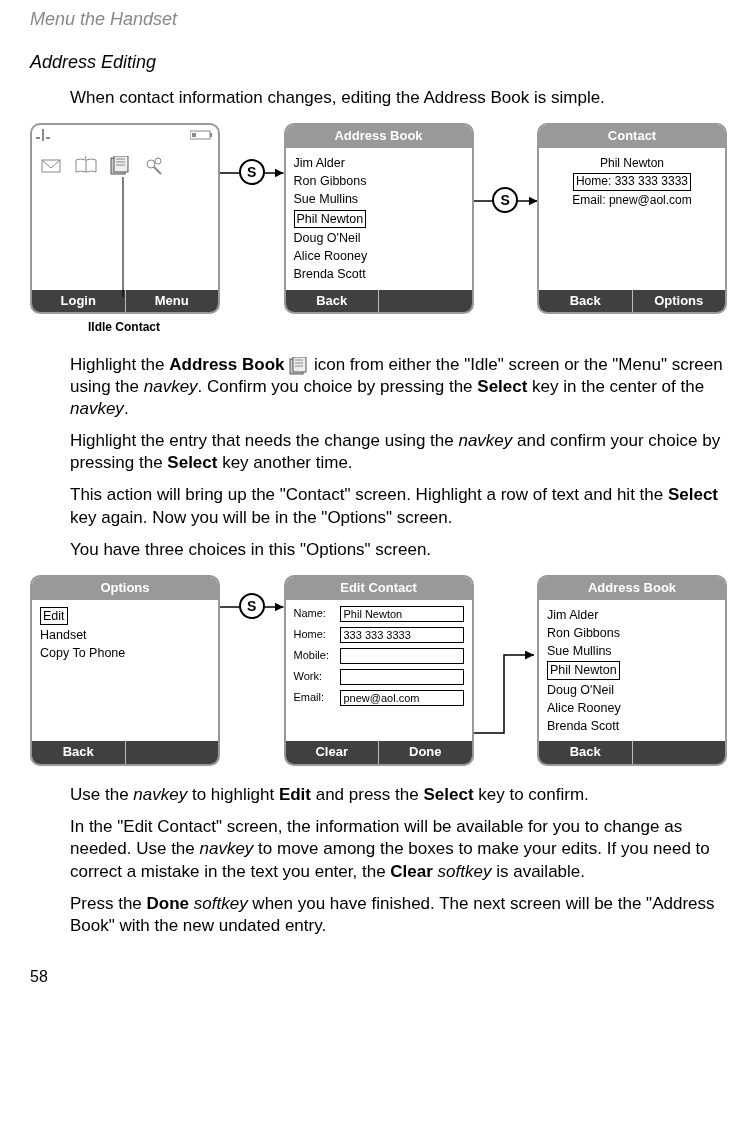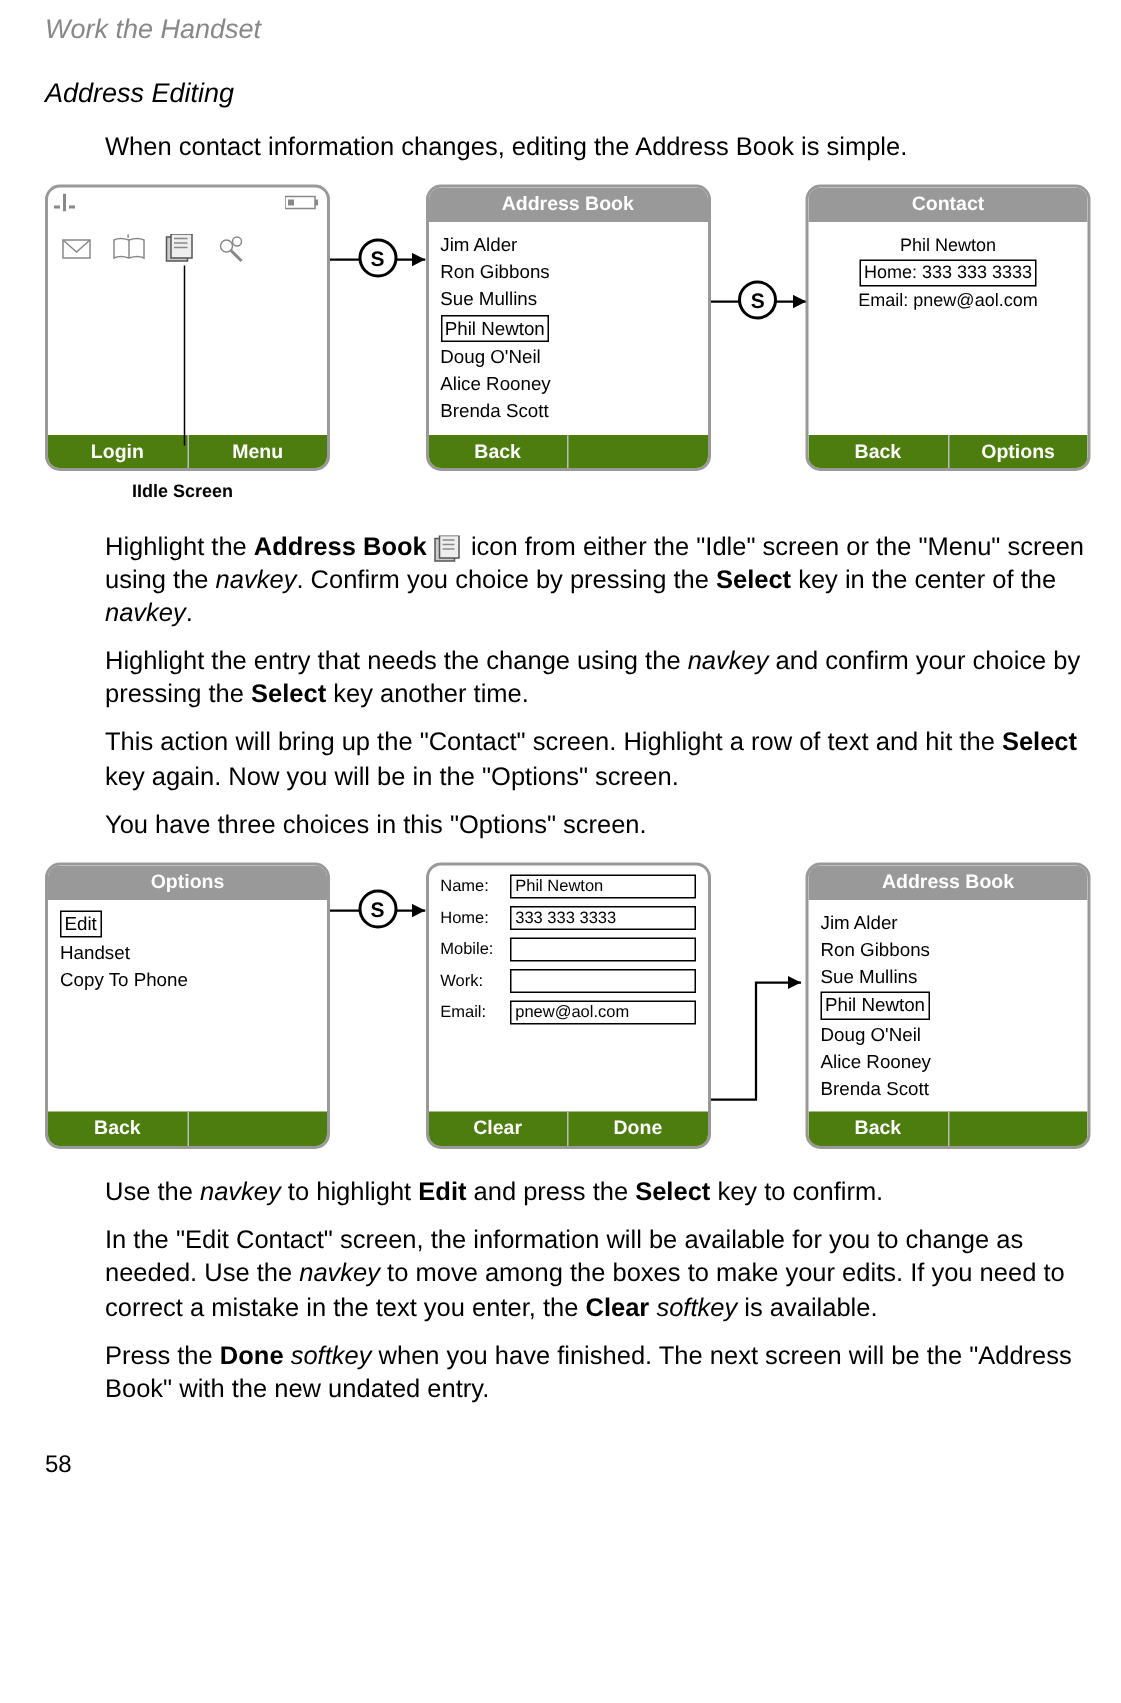--- a/index.html
+++ b/index.html
@@ -171,7 +171,7 @@
 </head>
 <body>
 
-<div class="chapter-title">Work the Handset</div>
+<div class="chapter-title">Menu the Handset</div>
 
 <div class="section-title">Address Editing</div>
 

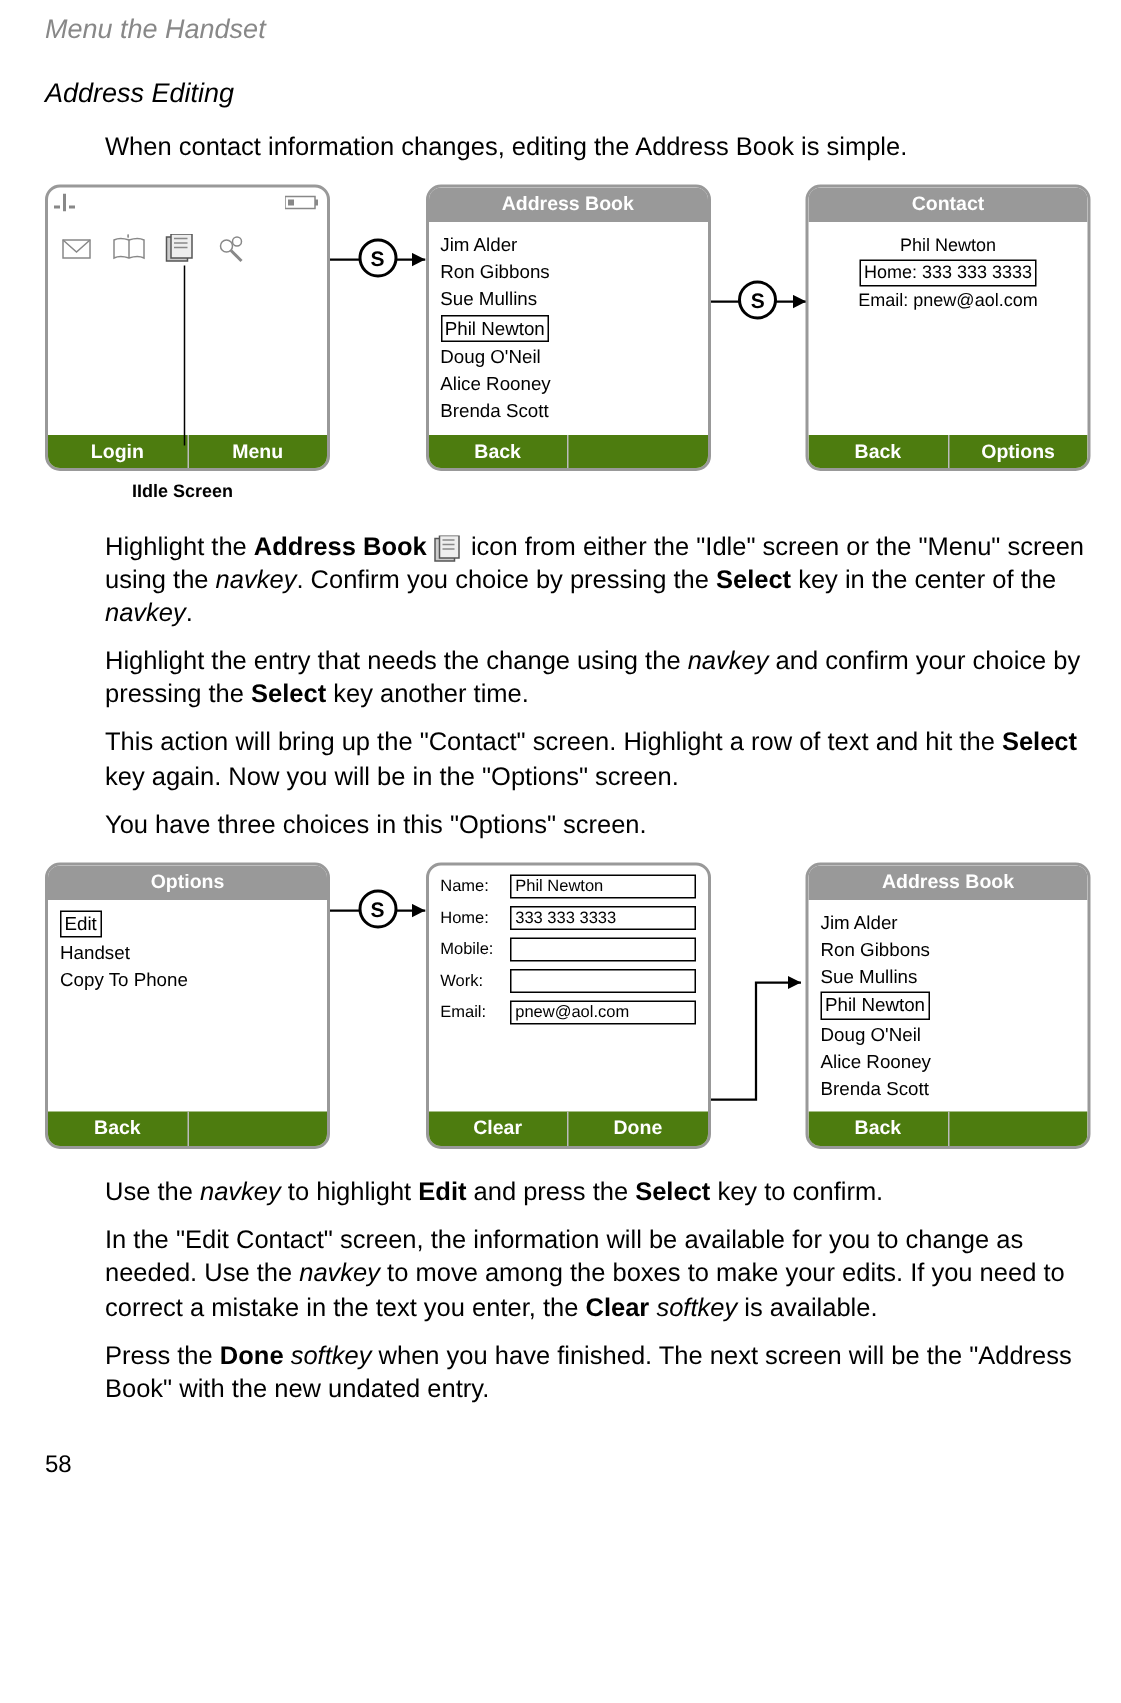--- a/index.html
+++ b/index.html
@@ -61,7 +61,7 @@
     min-height: 130px;
   }
   .screen-footer {
-    background: #4d7c0f;
+    background: #404040;
     color: #fff;
     display: flex;
     font-weight: bold;

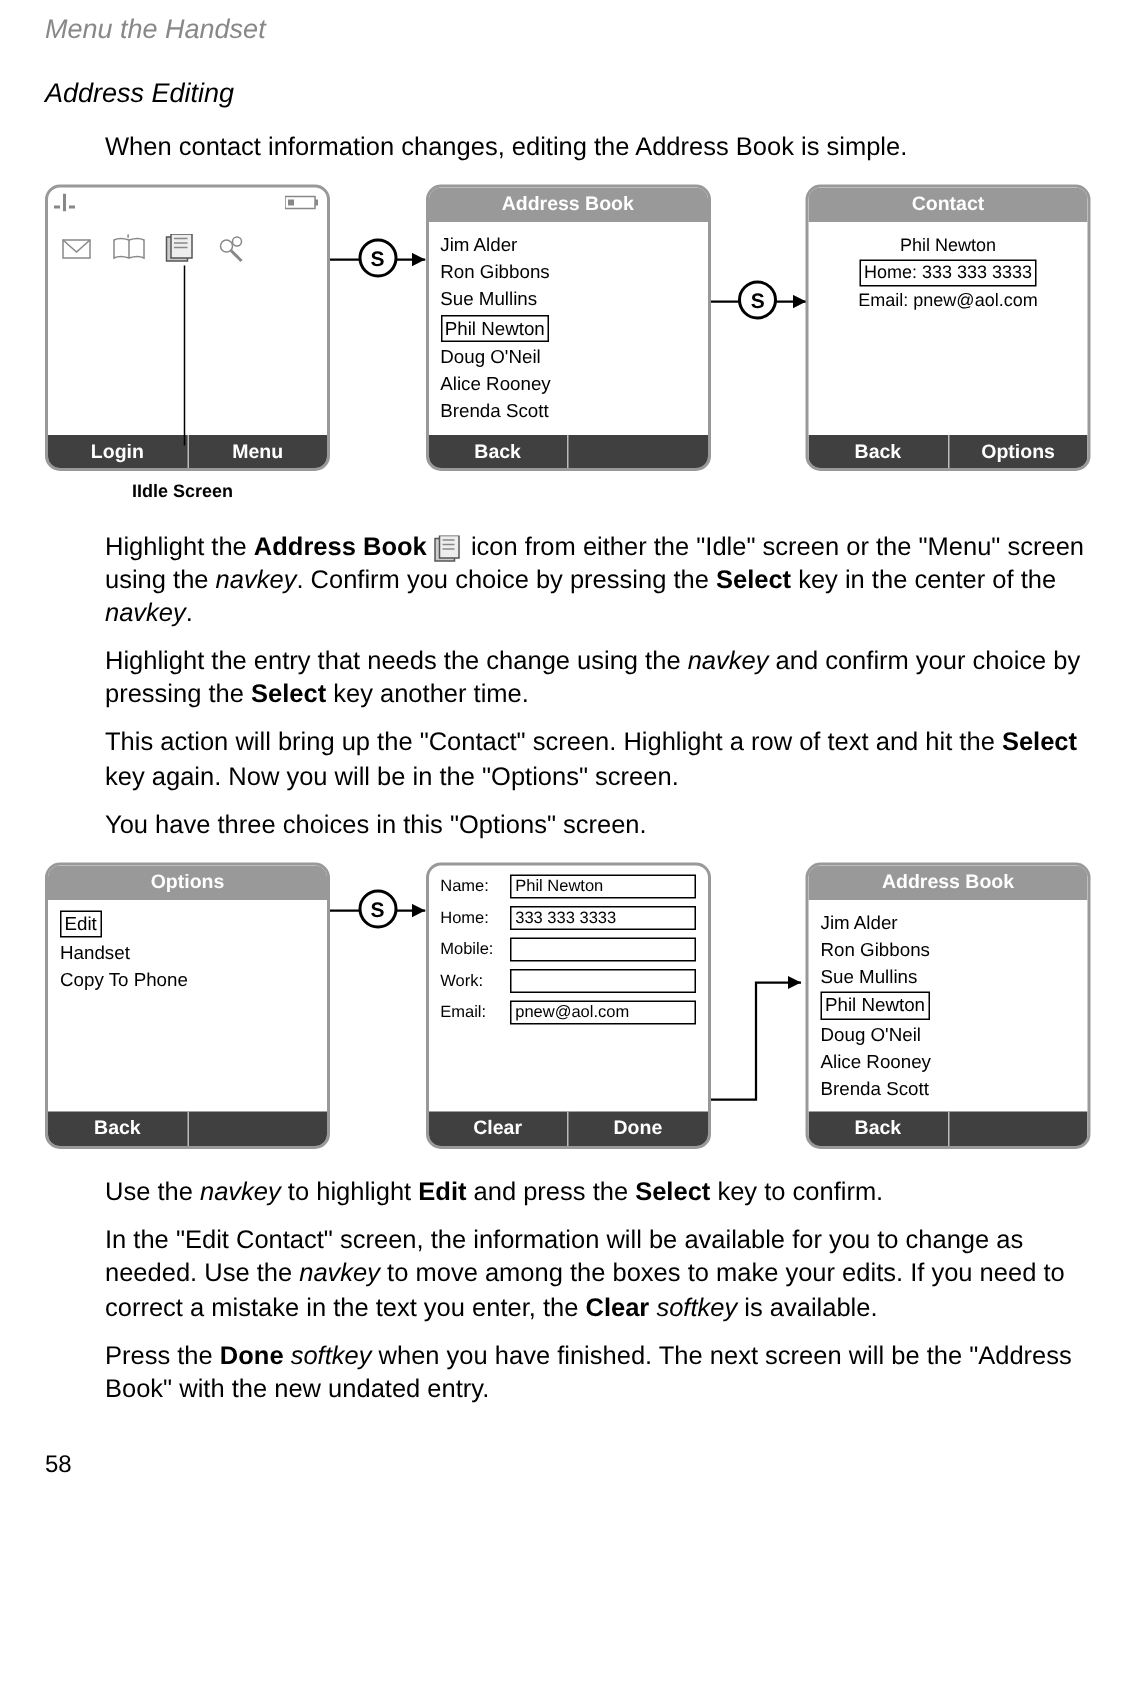--- a/index.html
+++ b/index.html
@@ -291,7 +291,7 @@
   </div>
 </div>
 
-<div class="idle-label">IIdle Screen</div>
+<div class="idle-label">IIdle Contact</div>
 
 <p class="indent">
   <span>Highlight the </span><b>Address Book</b>

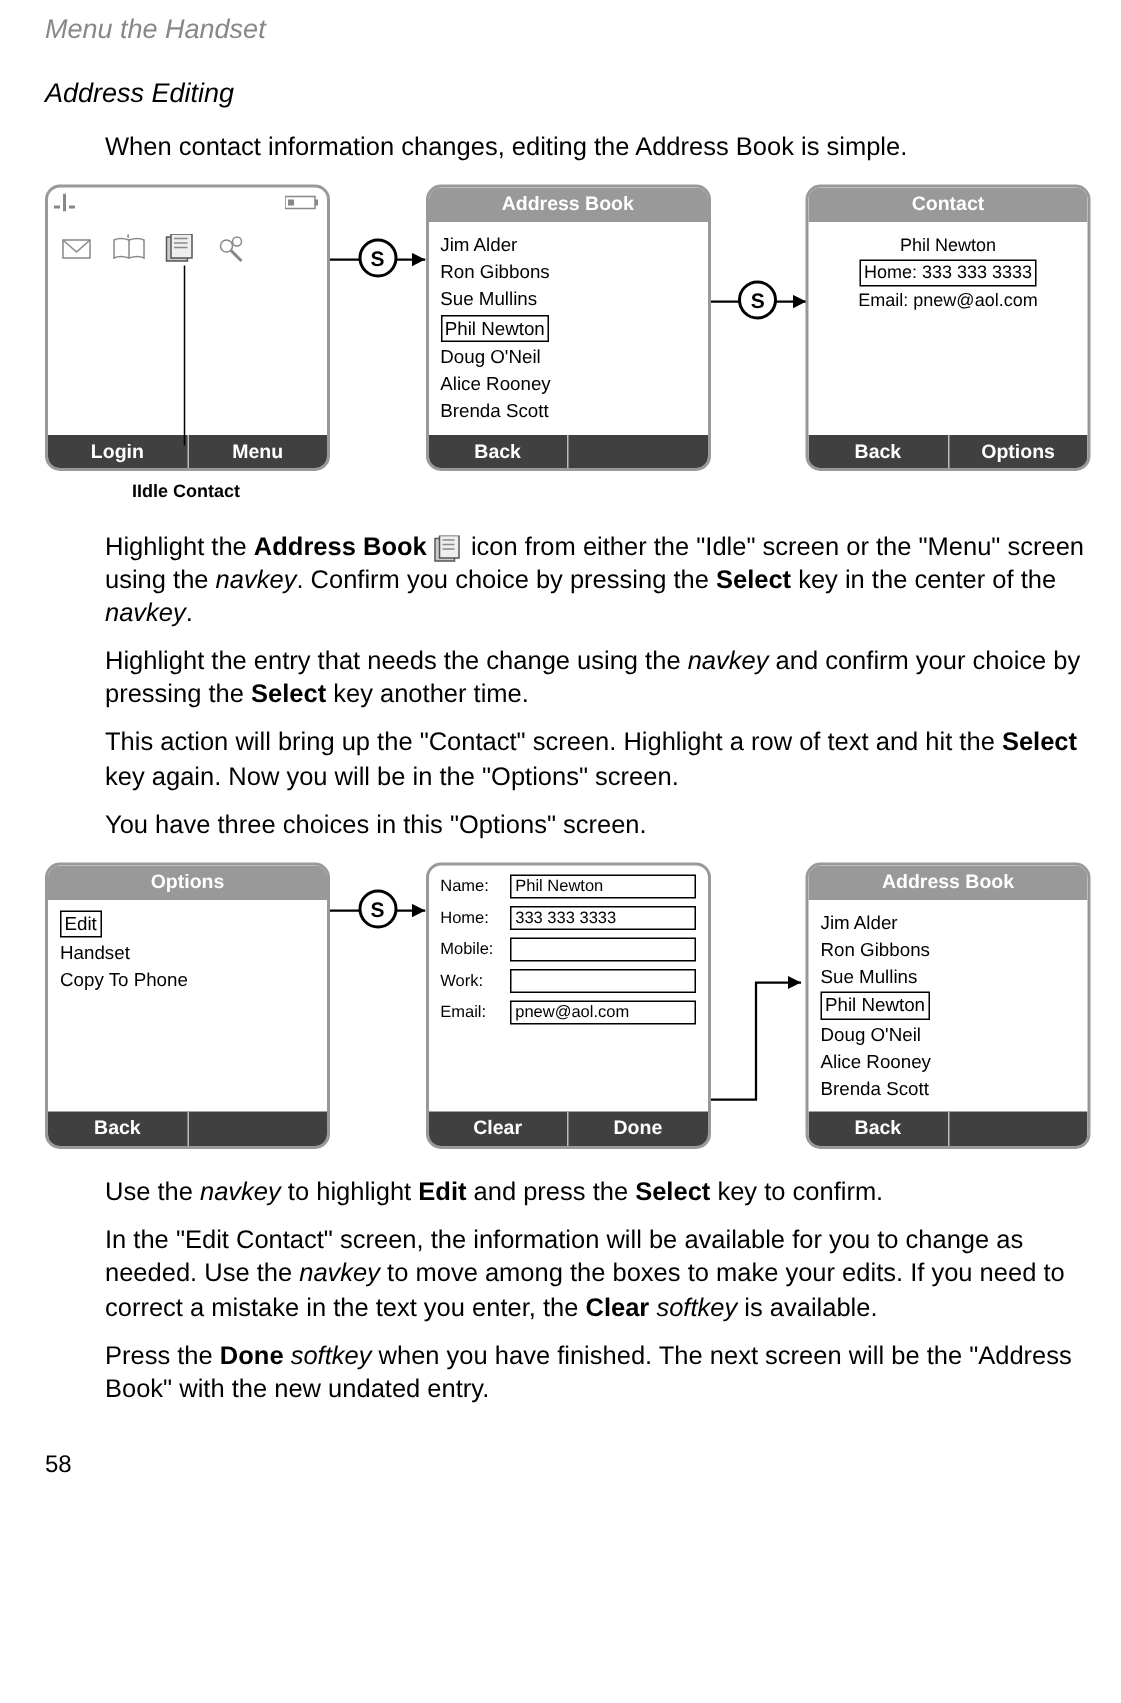--- a/index.html
+++ b/index.html
@@ -343,6 +343,7 @@
   </div>
 
   <div class="screen">
+    <div class="screen-title">Edit Contact</div>
     <div class="screen-body" style="padding:6px 8px 2px 8px;">
       <div class="edit-form-row">
           <label>Name:</label>

